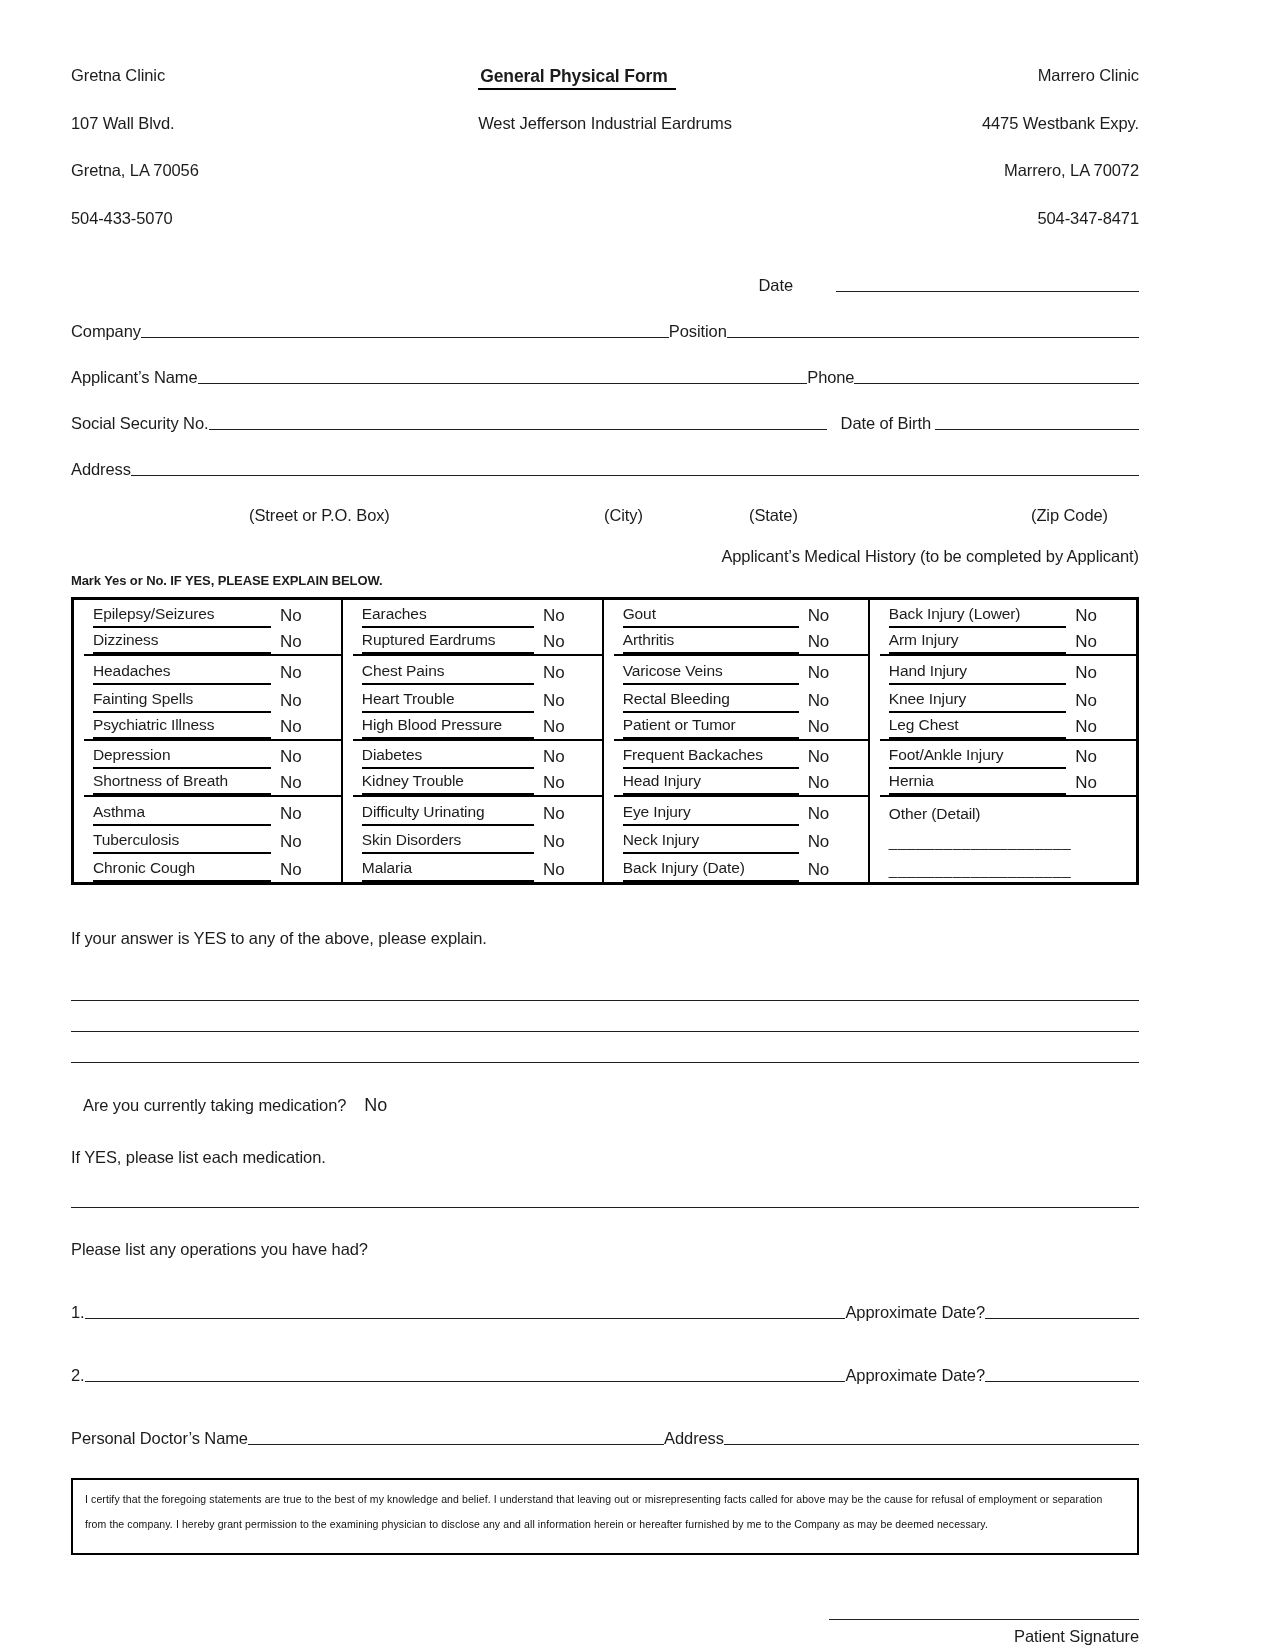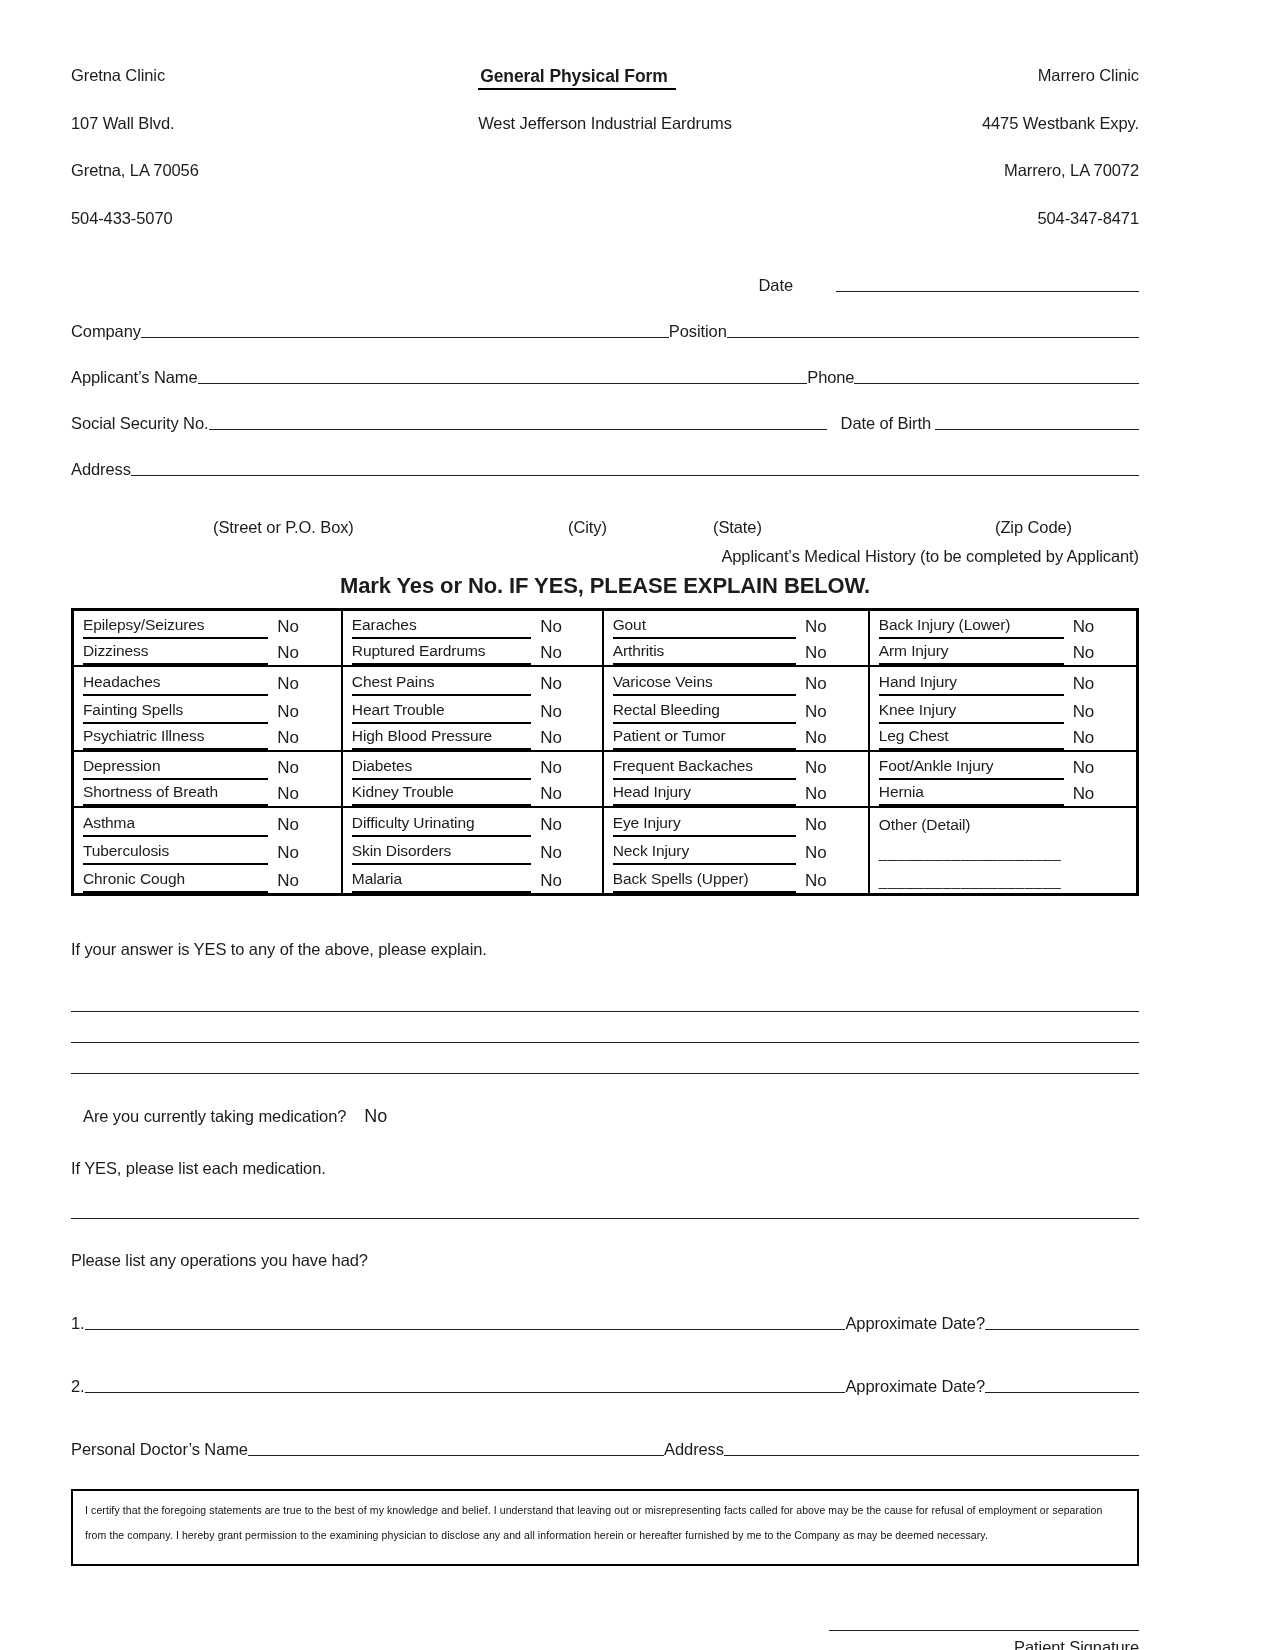--- a/index.html
+++ b/index.html
@@ -40,7 +40,7 @@
   .gap14{margin-left:4px;}
   
   .hints{position:relative;height:22px;margin-top:22px;font-size:16.5px;}
-  .hints span{position:absolute;top:17px;white-space:nowrap;}
+  .hints span{position:absolute;top:5px;white-space:nowrap;margin-left:36px;}
   .h-street{left:142px;} .h-city{left:497px;} .h-state{left:642px;} .h-zip{left:924px;}
   
   .hist-title{text-align:right;font-weight:normal;margin-top:24px;font-size:16.5px;}

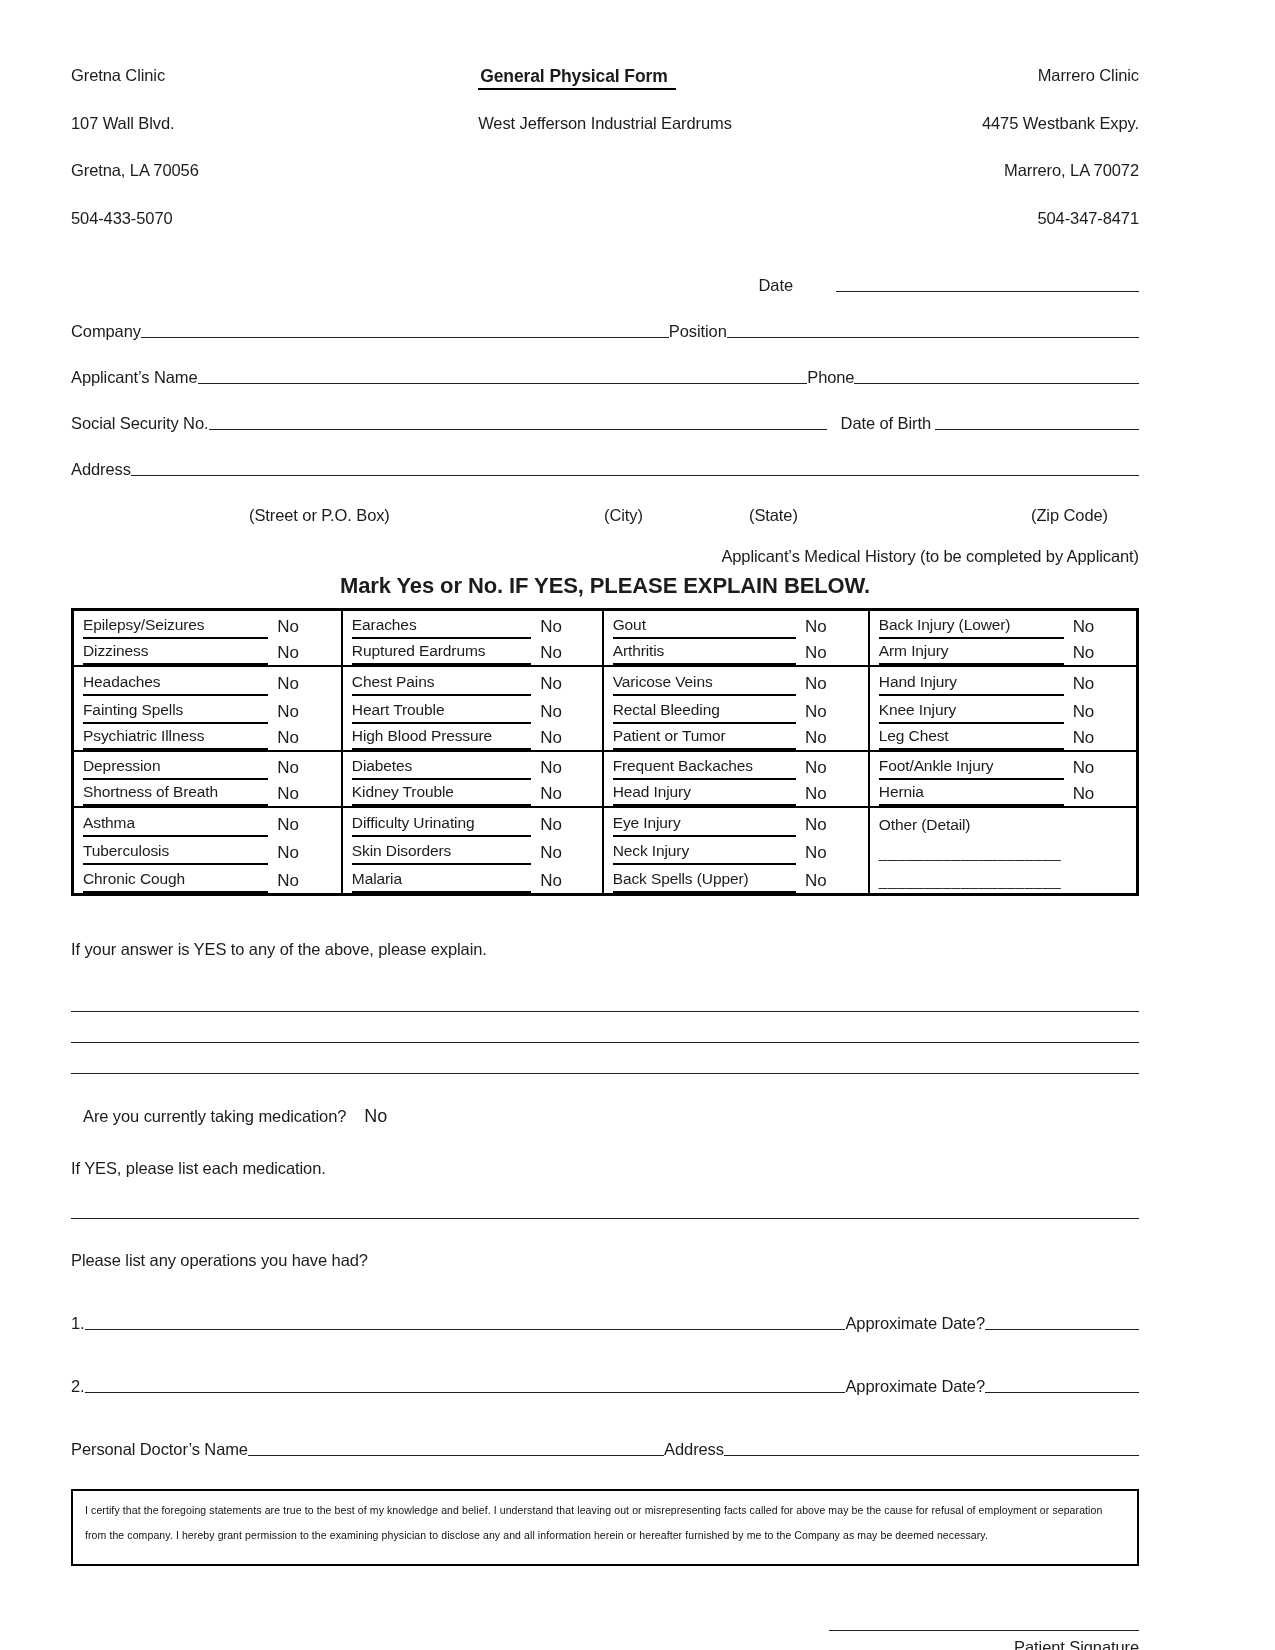--- a/index.html
+++ b/index.html
@@ -44,7 +44,7 @@
   .h-street{left:142px;} .h-city{left:497px;} .h-state{left:642px;} .h-zip{left:924px;}
   
   .hist-title{text-align:right;font-weight:normal;margin-top:24px;font-size:16.5px;}
-  .hist-instr{text-align:center;font-weight:bold;margin-top:7px;font-size:22px;}
+  .hist-instr{font-weight:bold;margin-top:7px;font-size:13px;}
   .hist-table{
     margin-top:9px;border:3px solid #000;
     display:grid;grid-template-columns:1fr 0.97fr 0.99fr 0.99fr;

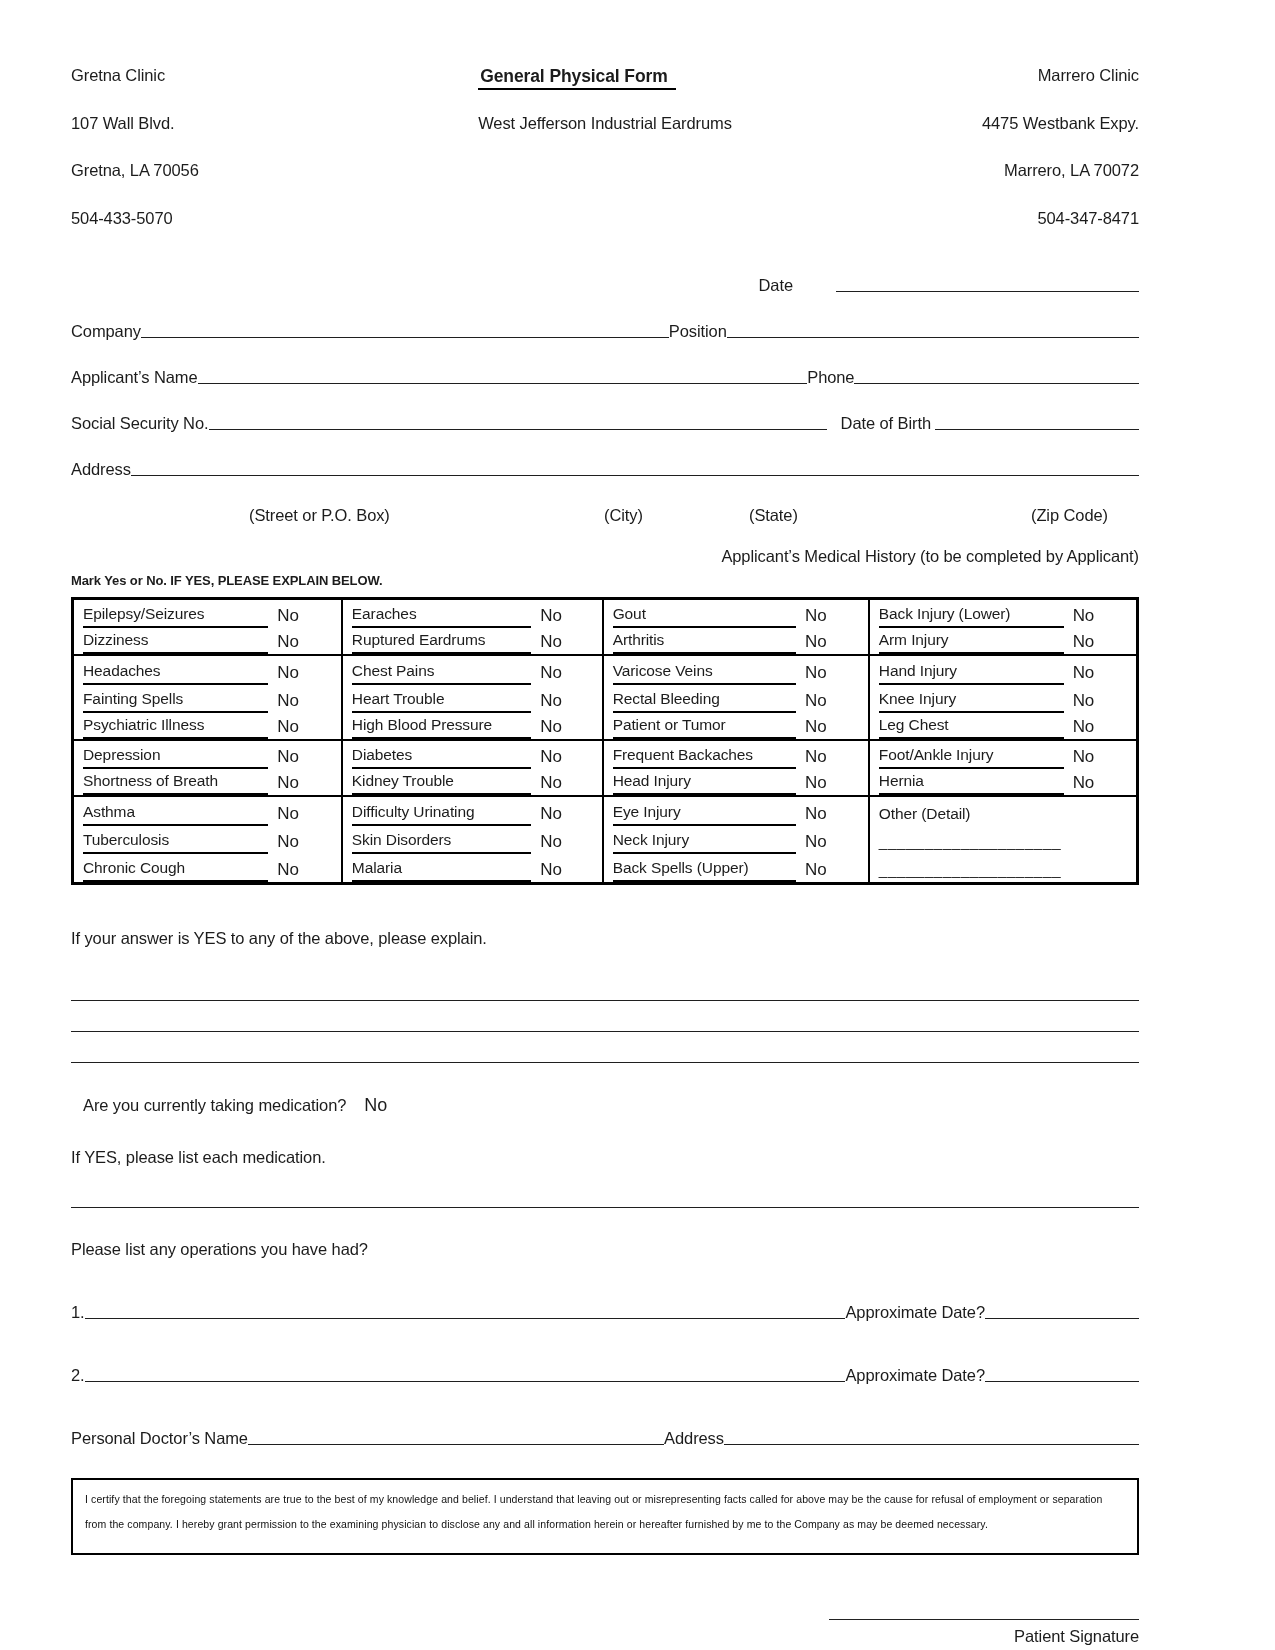--- a/index.html
+++ b/index.html
@@ -49,7 +49,7 @@
     margin-top:9px;border:3px solid #000;
     display:grid;grid-template-columns:1fr 0.97fr 0.99fr 0.99fr;
   }
-  .hist-col{border-right:2.5px solid #000;}
+  .hist-col{border-right:2.5px solid #000;padding-left:10px;}
   .hist-col:last-child{border-right:none;}
   .hist-row{display:flex;align-items:flex-end;height:28.2px;box-sizing:border-box;padding:0 4px 0 9px;}
   .hist-row.rule{border-bottom:2.5px solid #000;}

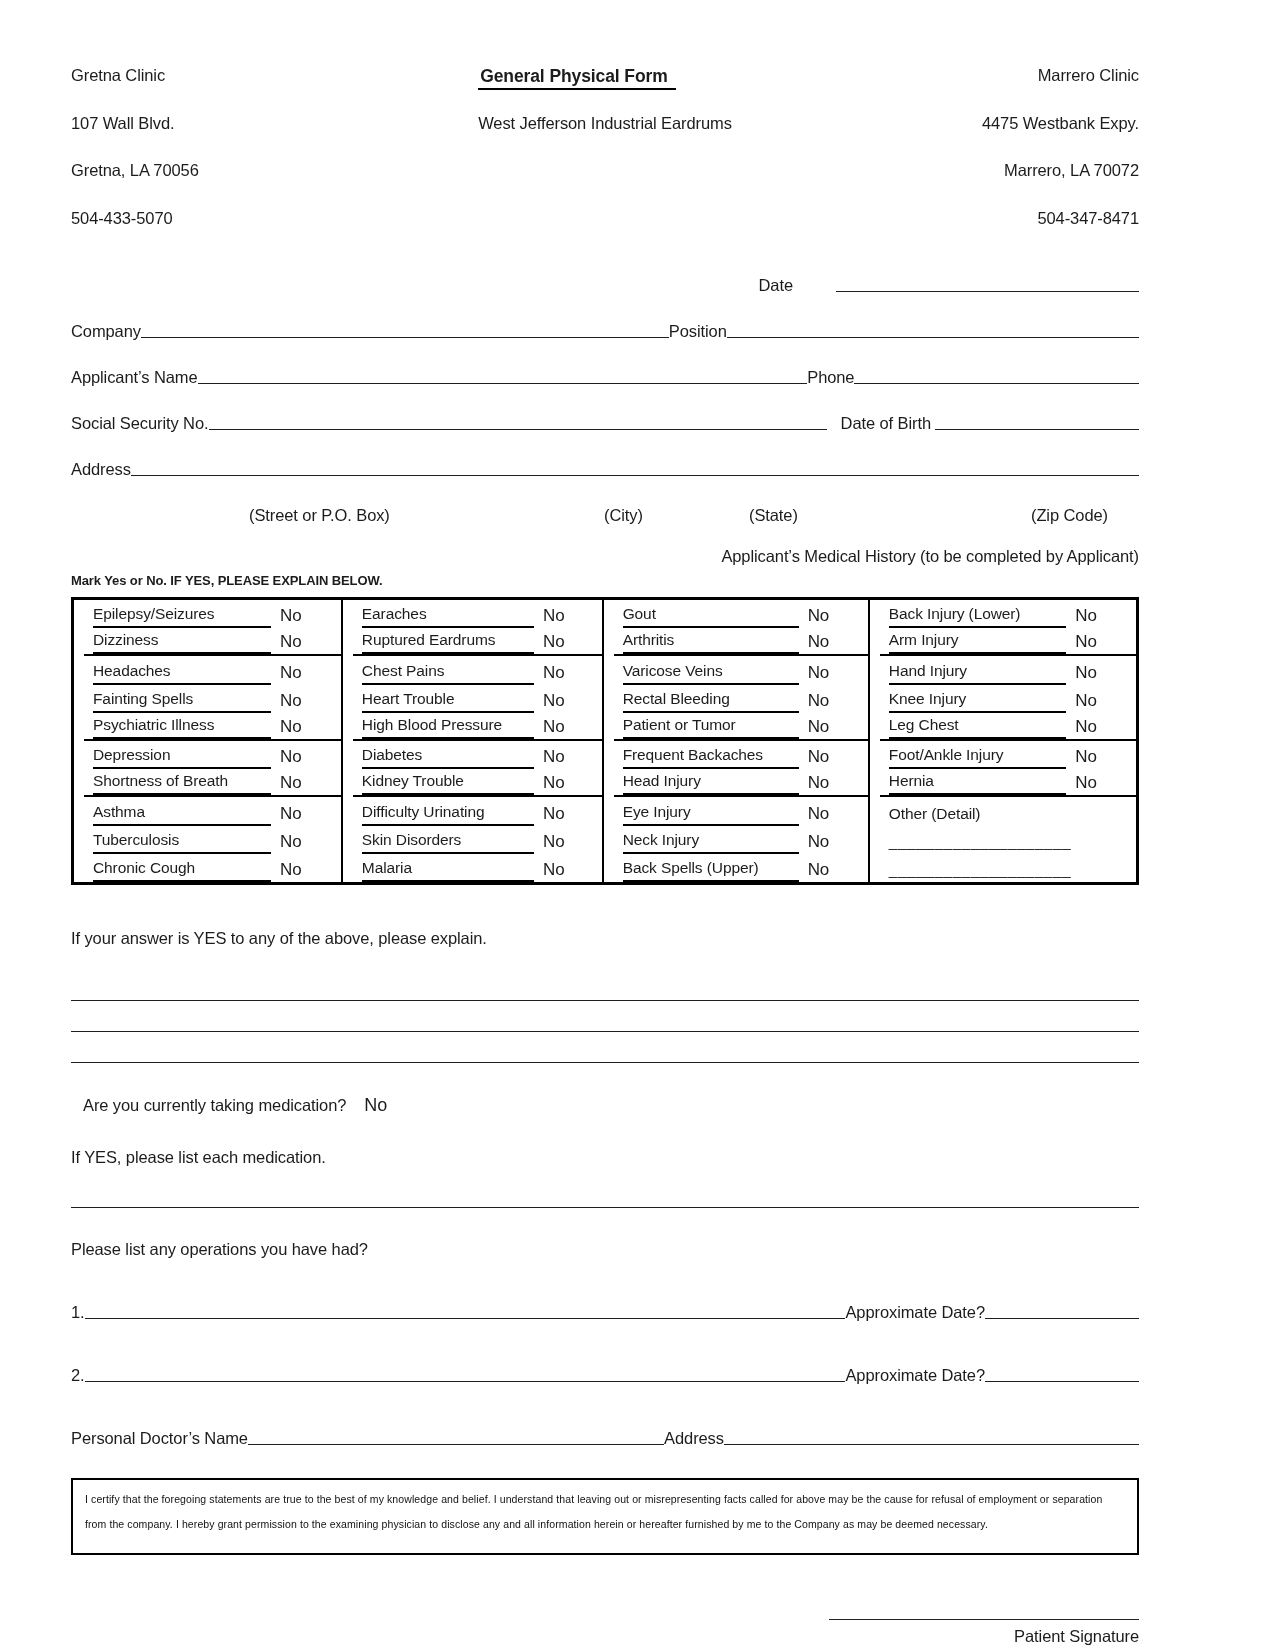--- a/index.html
+++ b/index.html
@@ -268,7 +268,7 @@
           <span class="hist-answer">No</span>
         </div>
         <div class="hist-row">
-          <span class="hist-label">Back Spells (Upper)</span>
+          <span class="hist-label">Back Injury (Date)</span>
           <span class="hist-answer">No</span>
         </div>
       </div>

